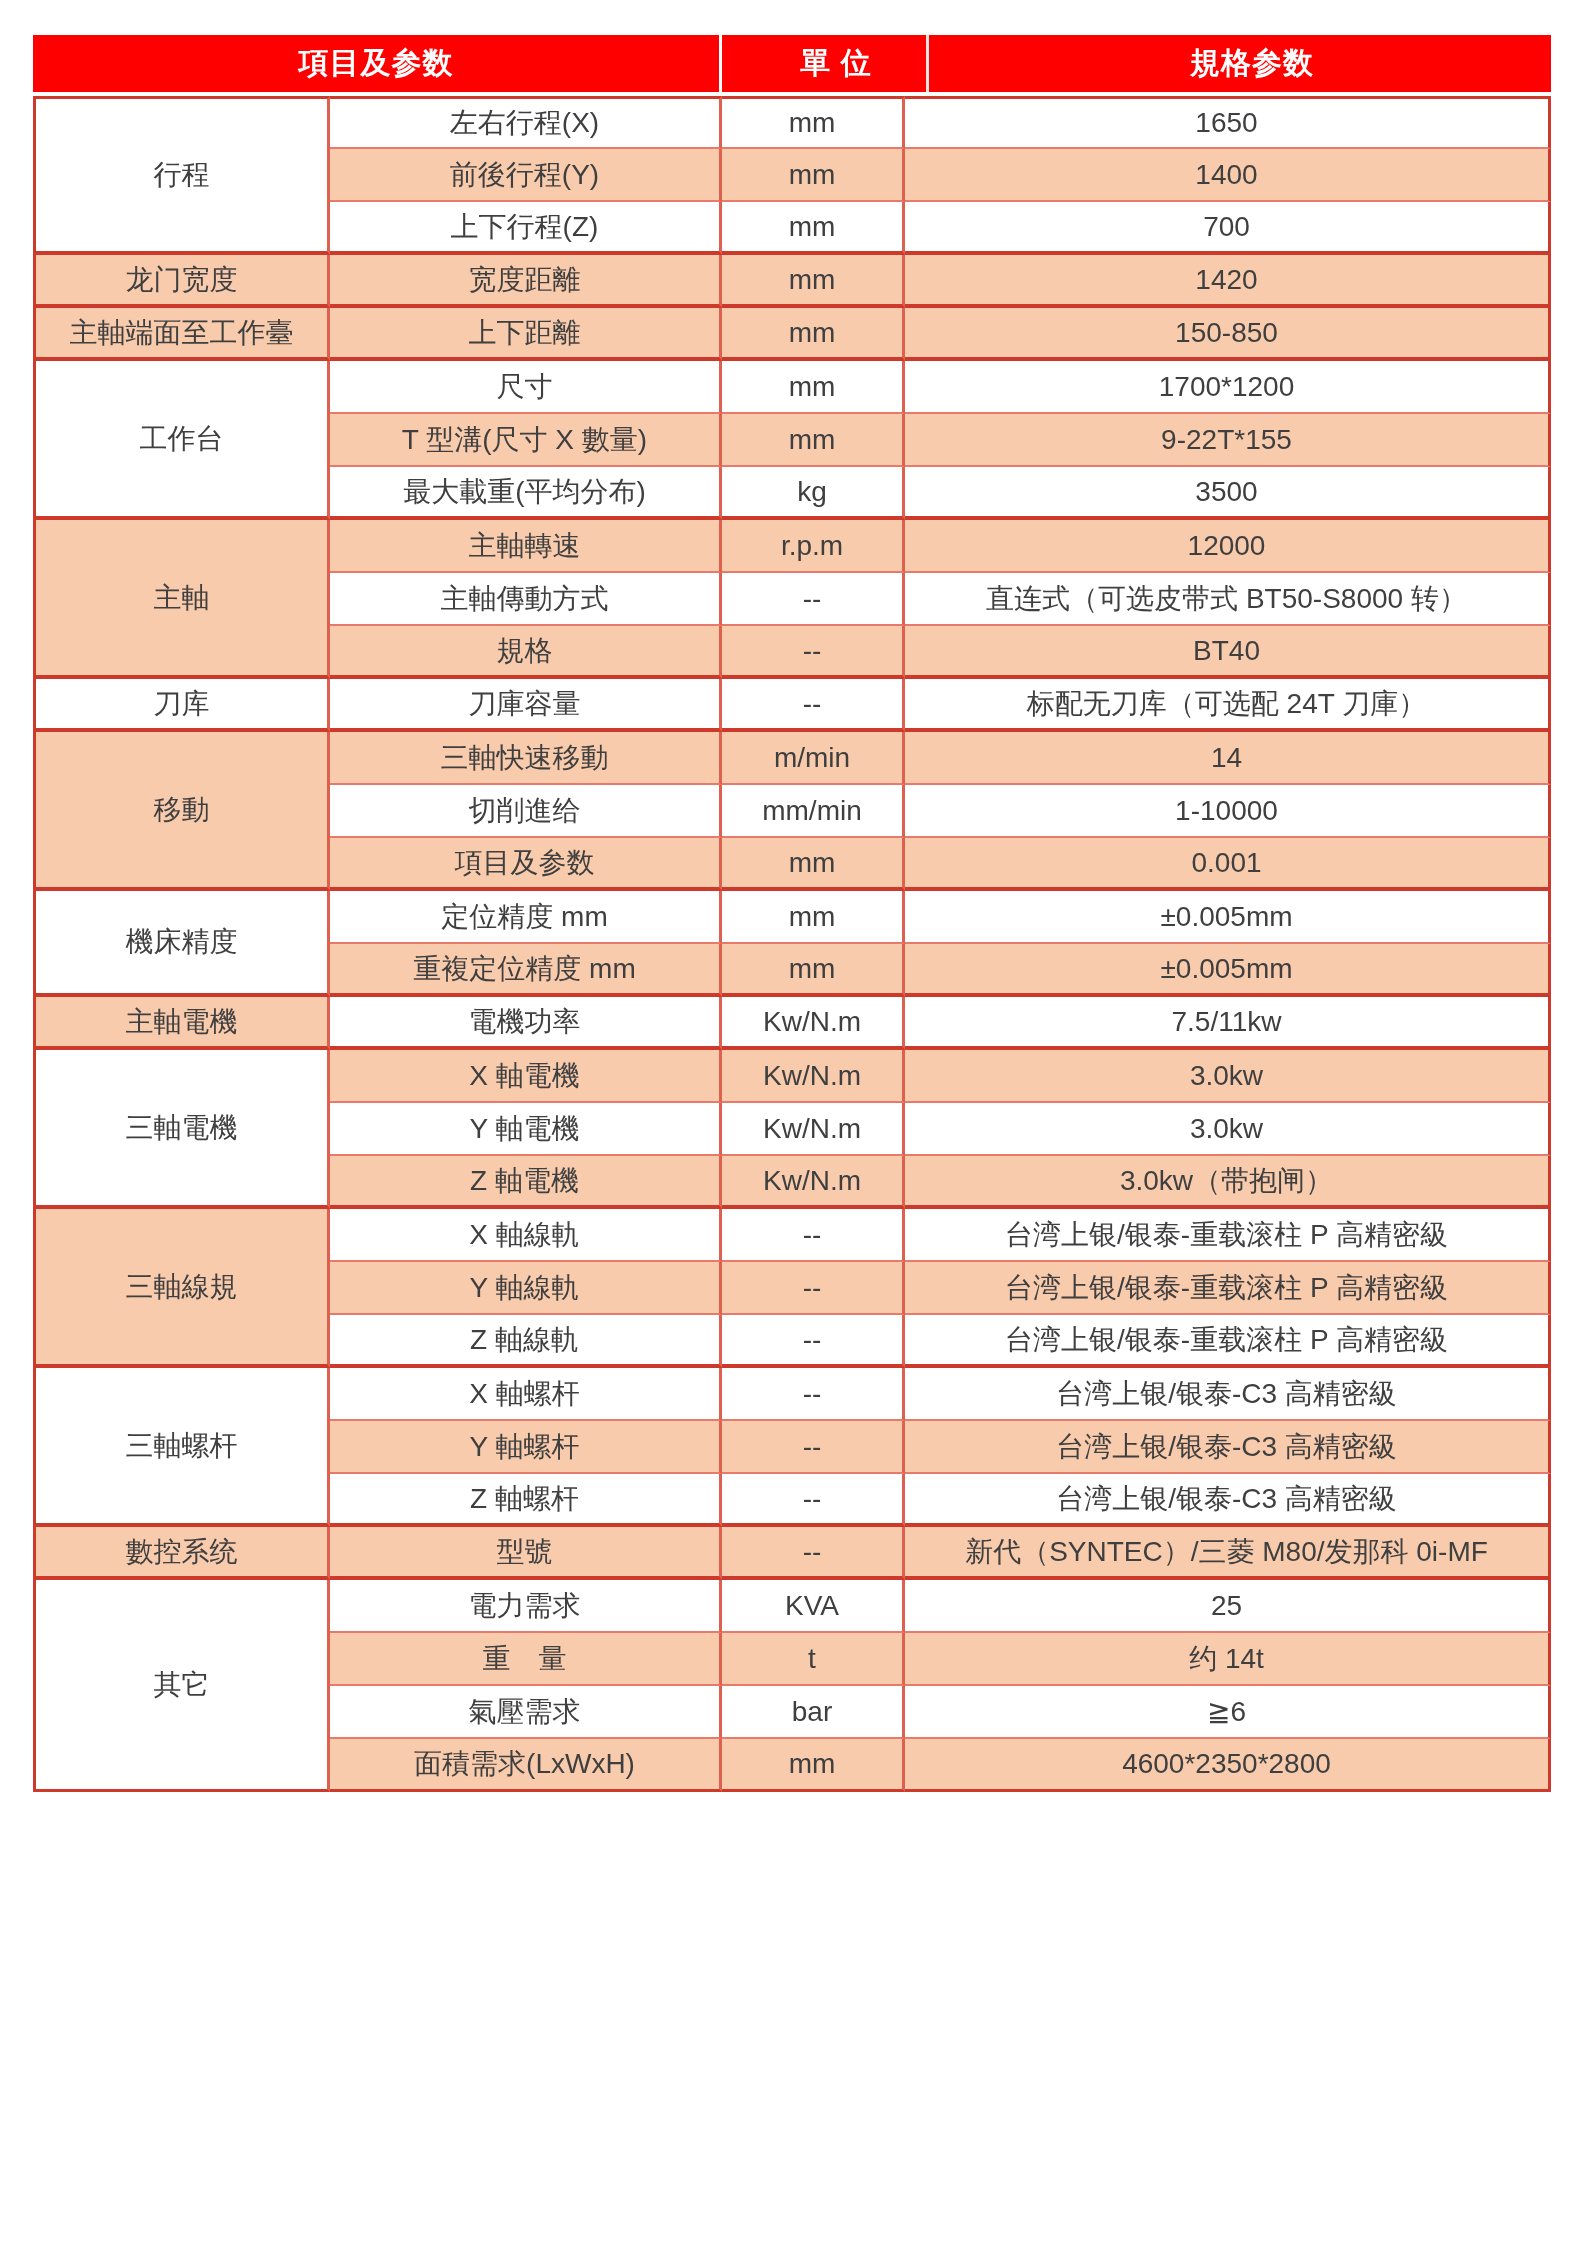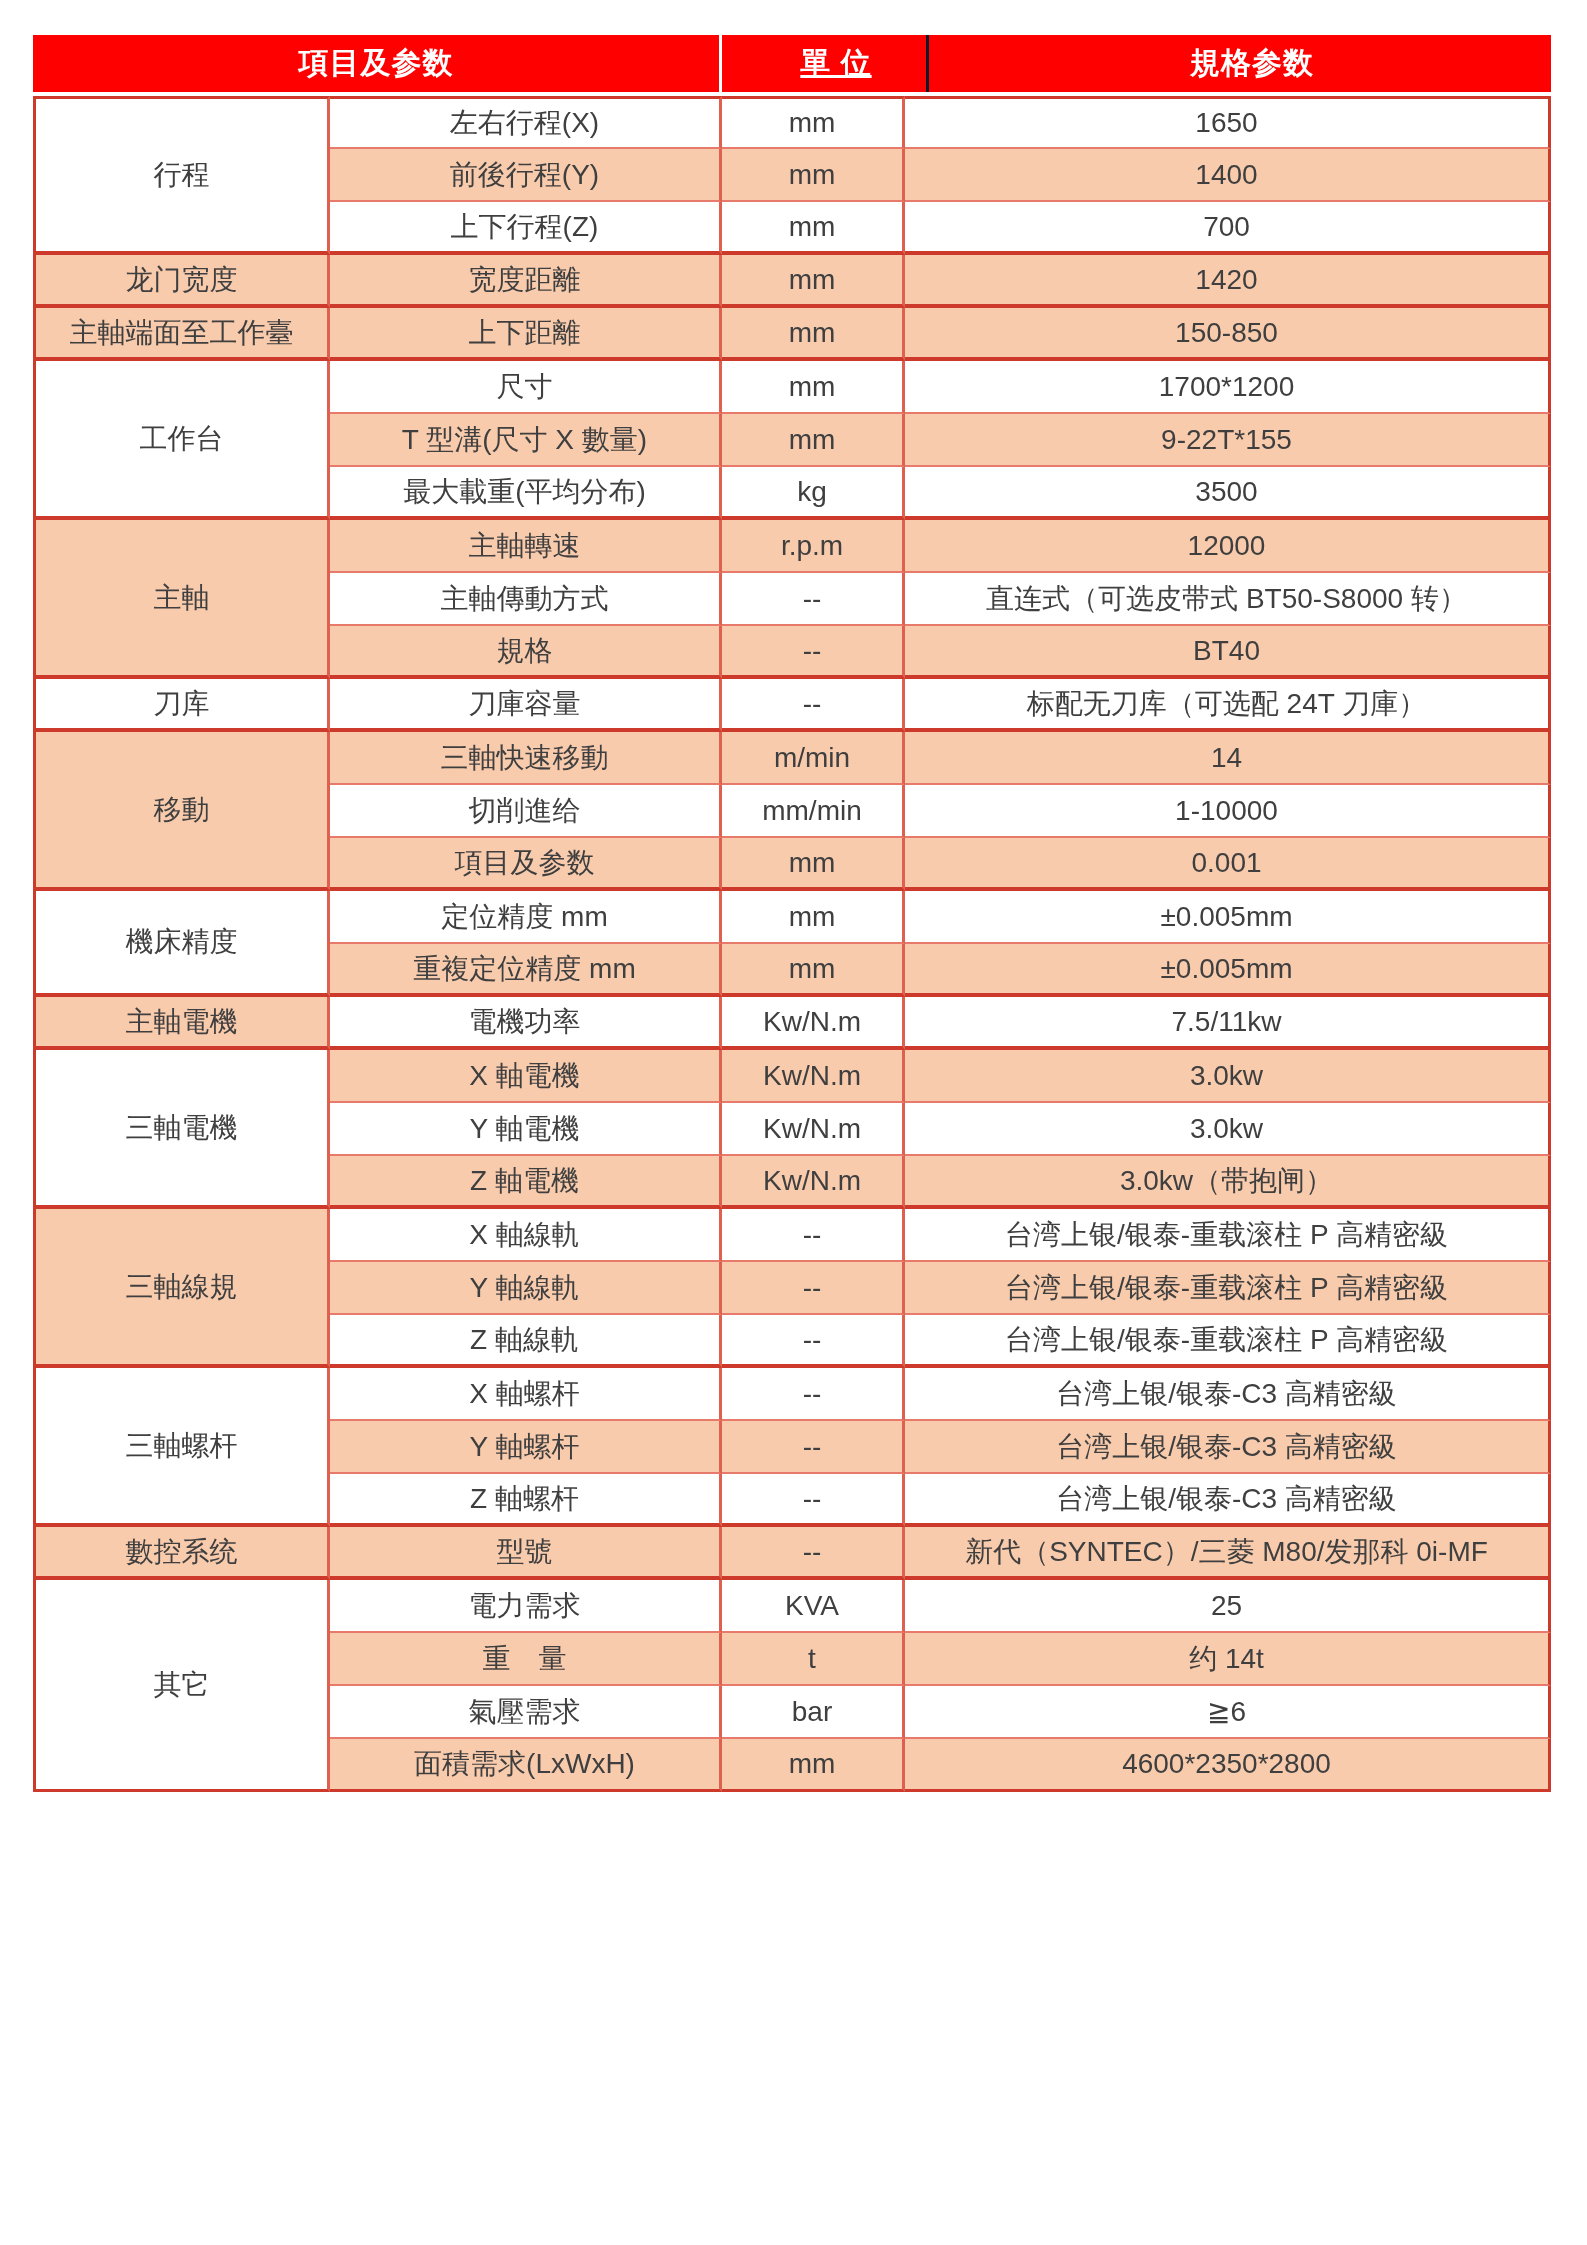--- a/index.html
+++ b/index.html
@@ -37,7 +37,7 @@
     letter-spacing:1px;
   }
   .th1{width:689px;border-right:3px solid #FFFFFF;}
-  .th2{width:183px;border-right:3px solid #0f172a;text-decoration:underline;}
+  .th2{width:183px;border-right:3px solid #e5e5e5;}
   .th3{flex:1;}
   
   table.spec{

